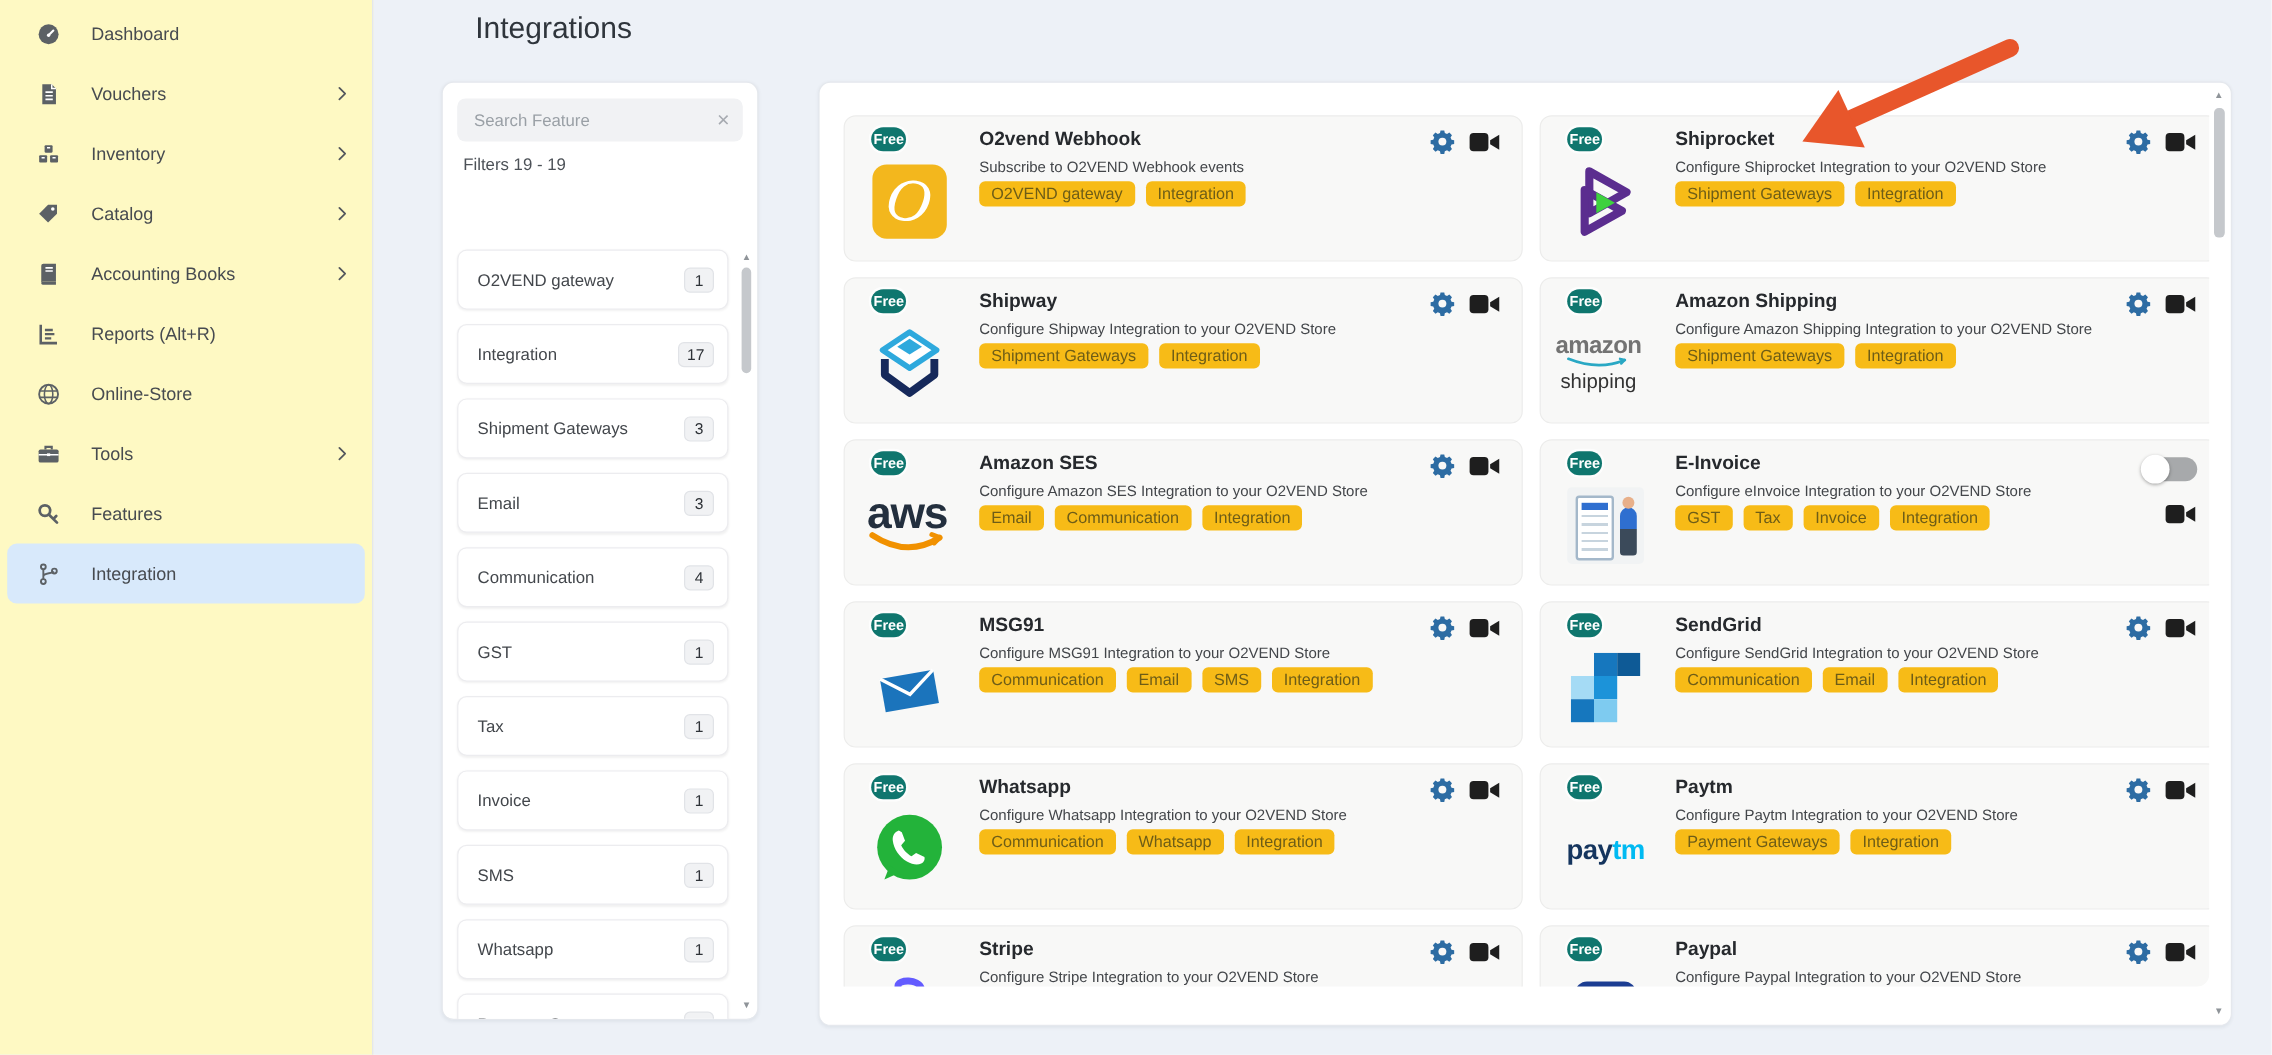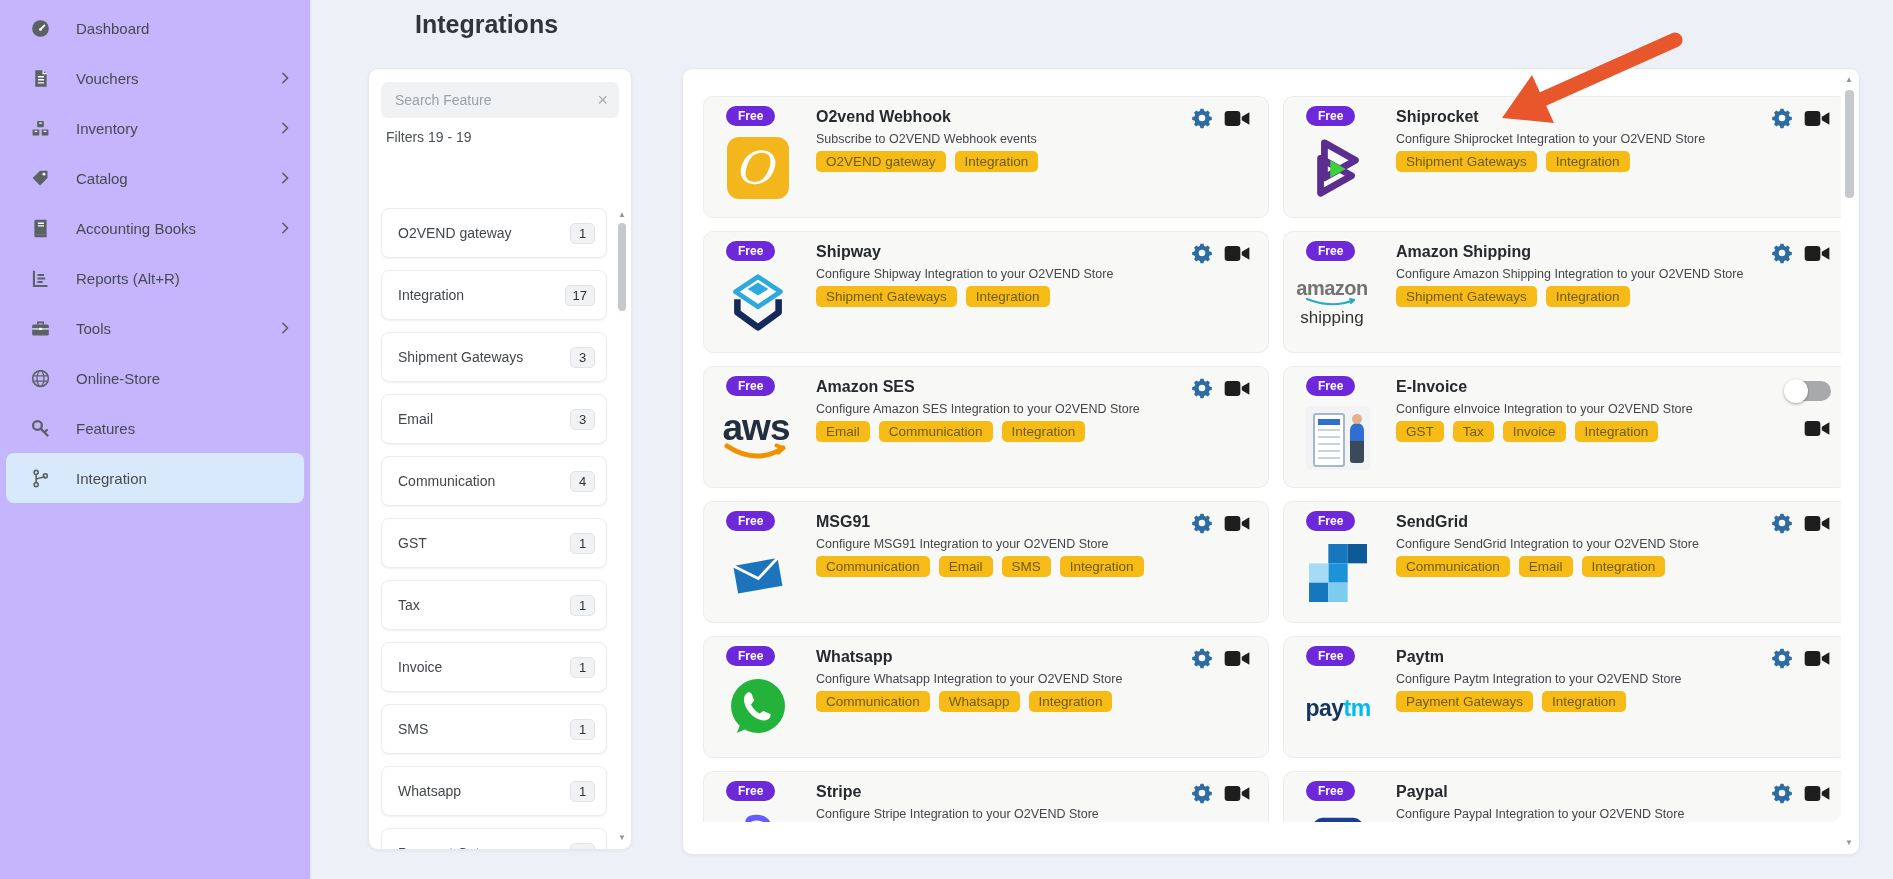--- a/index.html
+++ b/index.html
@@ -6,7 +6,7 @@
   body{background:#edf1f7;font-family:"Liberation Sans",sans-serif;position:relative;color:#333;}
 
   
-  .sidebar{position:absolute;left:0;top:0;width:310px;height:879px;background:#c4b5fd;border-right:1px solid #e3e7ec;z-index:5;}
+  .sidebar{position:absolute;left:0;top:0;width:310px;height:879px;background:#fef9c3;border-right:1px solid #e3e7ec;z-index:5;}
   .side-nav{position:absolute;top:3px;left:0;right:0;}
   .side-item{position:relative;height:50px;display:flex;align-items:center;padding:0 18px 0 30px;font-size:15px;color:#474b50;cursor:pointer;box-sizing:border-box;}
   .side-item.active{background:#d8e9fb;border-radius:8px;margin:0 6px;padding:0 12px 0 24px;}

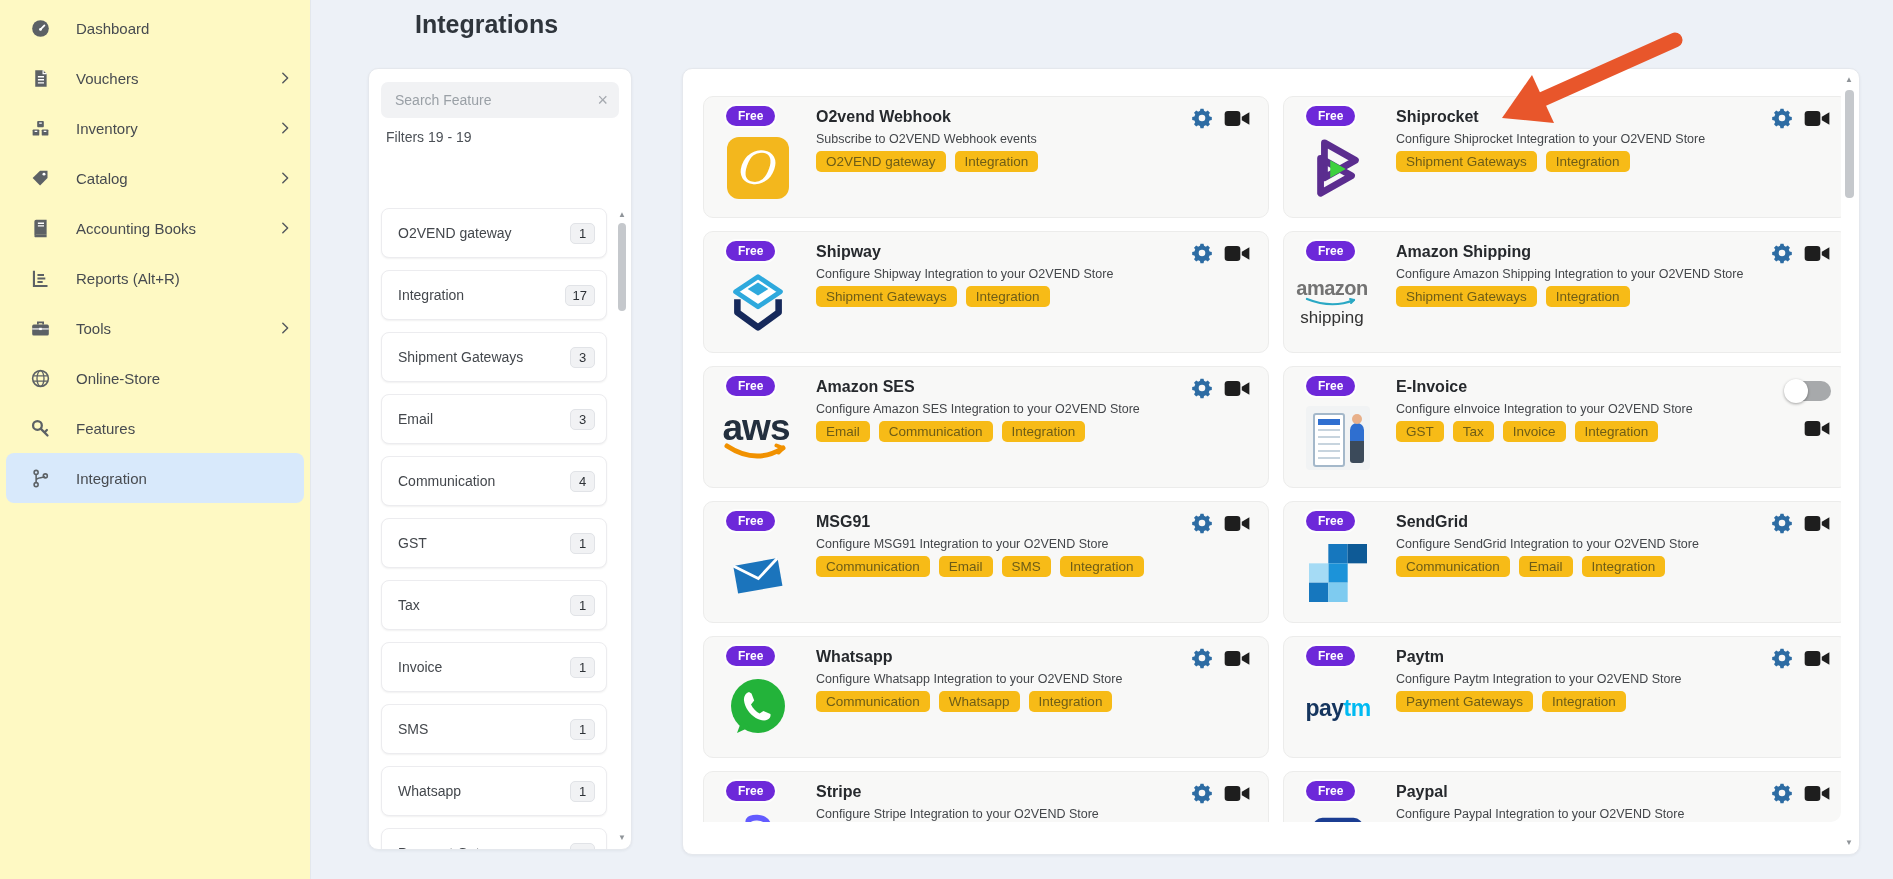--- a/index.html
+++ b/index.html
@@ -17,7 +17,7 @@
   .side-chevron svg{width:100%;height:100%;}
 
   
-  .page-title{position:absolute;left:415px;top:10px;font-size:25px;font-weight:700;color:#2f353c;}
+  .page-title{position:absolute;left:396px;top:10px;font-size:25px;font-weight:400;color:#2f353c;}
 
   
   .filter-panel{position:absolute;left:368px;top:68px;width:262px;height:780px;background:#fff;border:1px solid #e5e8ed;border-radius:10px;box-shadow:0 1px 3px rgba(25,35,50,.06);overflow:hidden;z-index:4;}

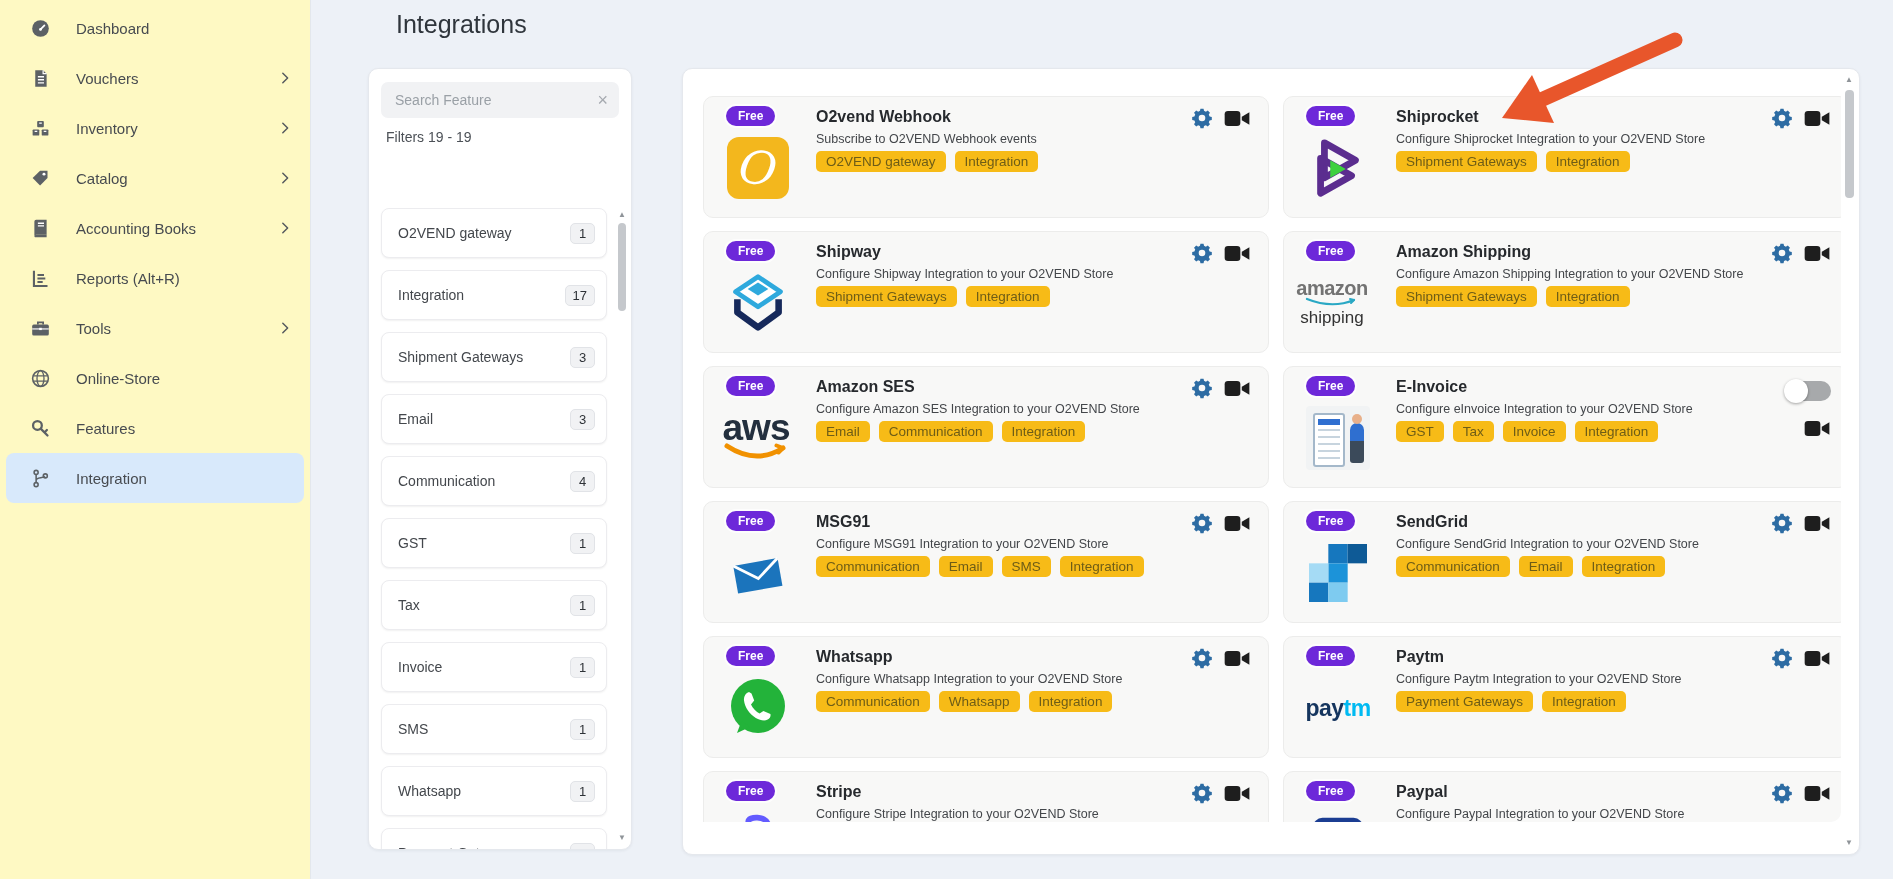--- a/index.html
+++ b/index.html
@@ -41,7 +41,7 @@
   .cards-clip{position:absolute;left:0;top:0;width:1158px;height:753px;overflow:hidden;border-radius:10px;}
   .cards-grid{position:absolute;left:20px;top:27px;display:grid;grid-template-columns:566px 566px;gap:13px 14px;}
   .int-card{position:relative;width:566px;height:122px;background:#f8f8f7;border:1px solid #ececeb;border-radius:10px;box-sizing:border-box;cursor:pointer;}
-  .free-badge{position:absolute;left:22px;top:9px;background:#6d28d9;color:#fff;font-size:12px;font-weight:700;padding:3px 12px;border-radius:12px;box-shadow:0 0 0 2px rgba(255,255,255,.75);}
+  .free-badge{position:absolute;left:22px;top:9px;background:#0f766e;color:#fff;font-size:12px;font-weight:700;padding:3px 2px;border-radius:12px;box-shadow:0 0 0 2px rgba(255,255,255,.75);}
   .card-logo{position:absolute;left:22px;top:36px;width:64px;height:70px;display:flex;align-items:center;justify-content:center;}
   .card-title{position:absolute;left:112px;top:11px;font-size:16px;font-weight:700;color:#26292d;}
   .card-desc{position:absolute;left:112px;top:35px;font-size:12.5px;color:#43464a;}

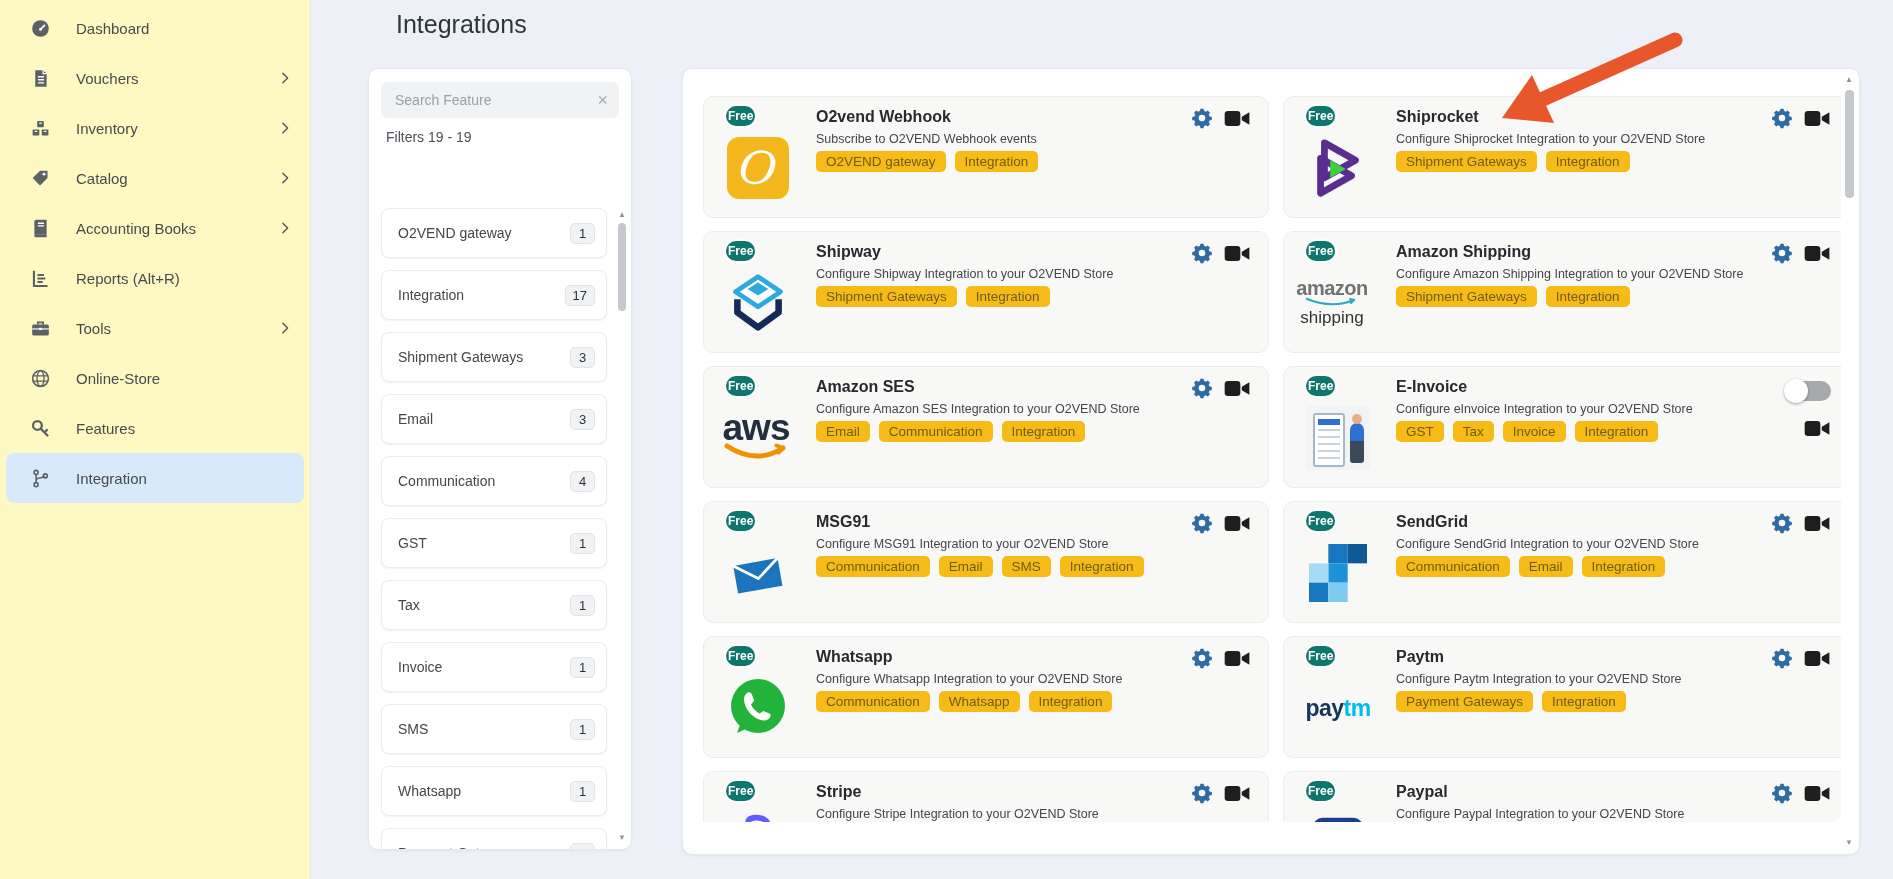--- a/index.html
+++ b/index.html
@@ -163,6 +163,16 @@
       <div class="side-item">
         <span class="side-icon">
           <svg viewBox="0 0 24 24">
+            <circle cx="12" cy="12" r="9" fill="none" stroke="currentColor" stroke-width="1.8"></circle>
+            <ellipse cx="12" cy="12" rx="4" ry="9" fill="none" stroke="currentColor" stroke-width="1.5"></ellipse>
+            <path d="M3.5 9h17M3.5 15h17" stroke="currentColor" stroke-width="1.5"></path>
+          </svg>
+        </span>
+        <span class="side-label">Online-Store</span>
+      </div>
+      <div class="side-item">
+        <span class="side-icon">
+          <svg viewBox="0 0 24 24">
             <rect x="2.5" y="7.5" width="19" height="12.5" rx="1.8" fill="currentColor"></rect>
             <path d="M9 7.5V5h6v2.5" fill="none" stroke="currentColor" stroke-width="2"></path>
             <path d="M2.5 12.5h19" stroke="#fff" stroke-width="1.3"></path>
@@ -175,16 +185,6 @@
             <path d="M5.5 2.5 11 8l-5.5 5.5" fill="none" stroke="currentColor" stroke-width="1.7" stroke-linecap="round" stroke-linejoin="round"></path>
           </svg>
         </span>
-      </div>
-      <div class="side-item">
-        <span class="side-icon">
-          <svg viewBox="0 0 24 24">
-            <circle cx="12" cy="12" r="9" fill="none" stroke="currentColor" stroke-width="1.8"></circle>
-            <ellipse cx="12" cy="12" rx="4" ry="9" fill="none" stroke="currentColor" stroke-width="1.5"></ellipse>
-            <path d="M3.5 9h17M3.5 15h17" stroke="currentColor" stroke-width="1.5"></path>
-          </svg>
-        </span>
-        <span class="side-label">Online-Store</span>
       </div>
       <div class="side-item">
         <span class="side-icon">

